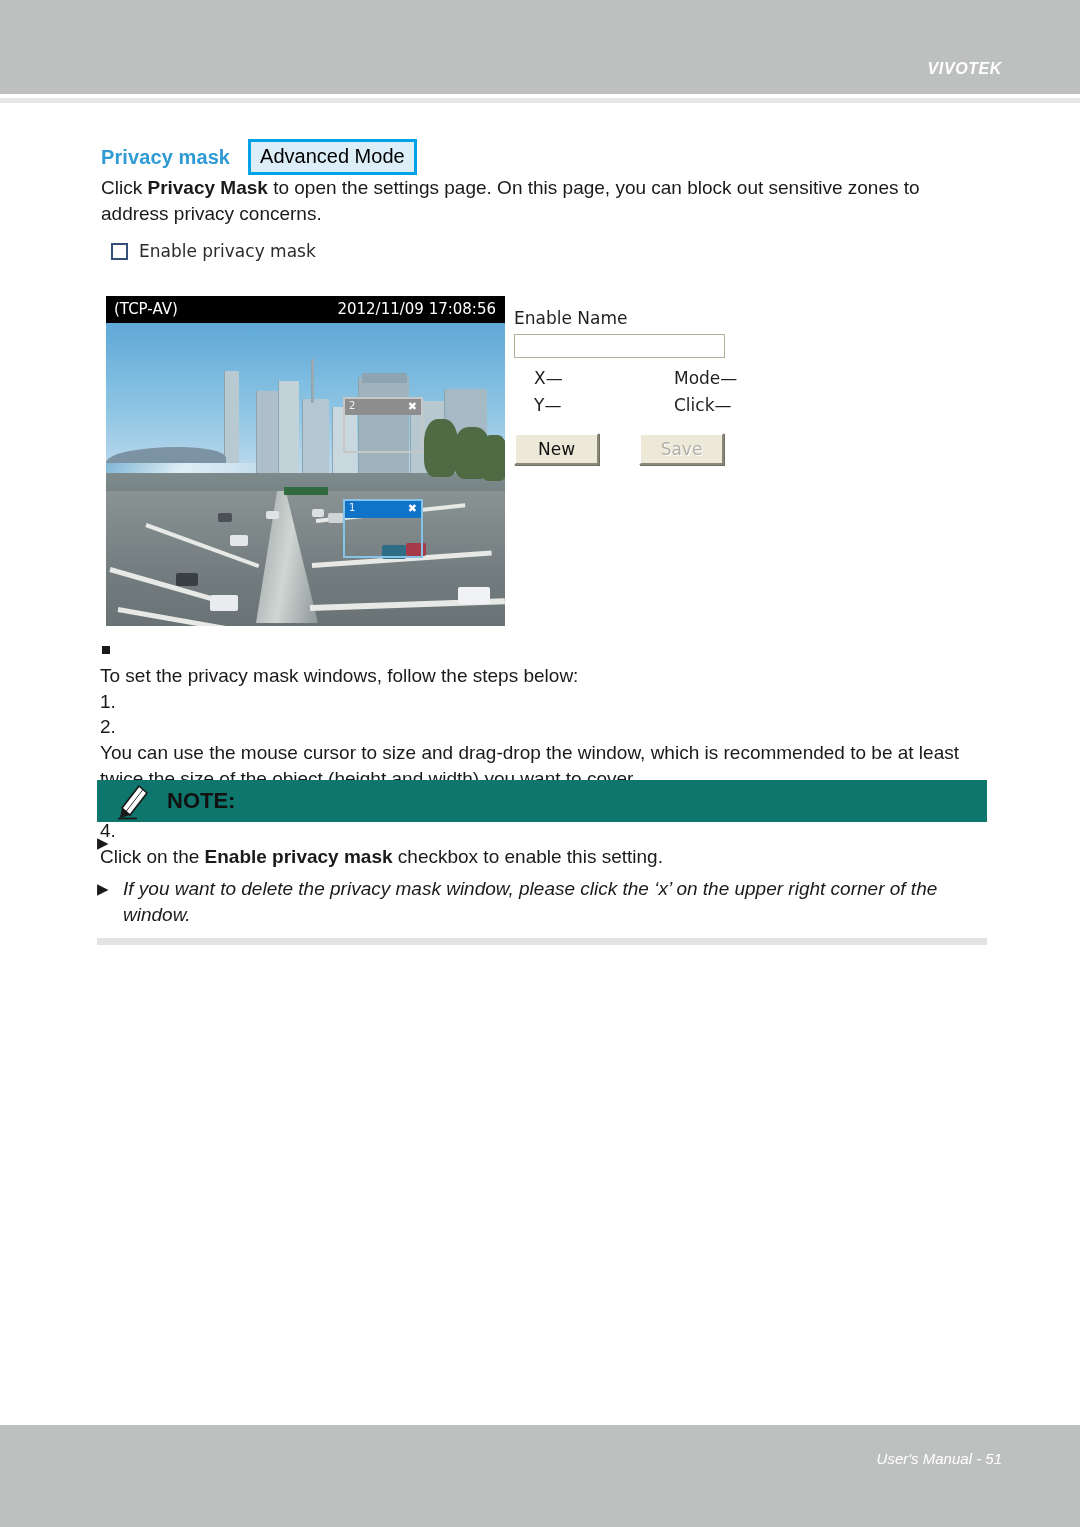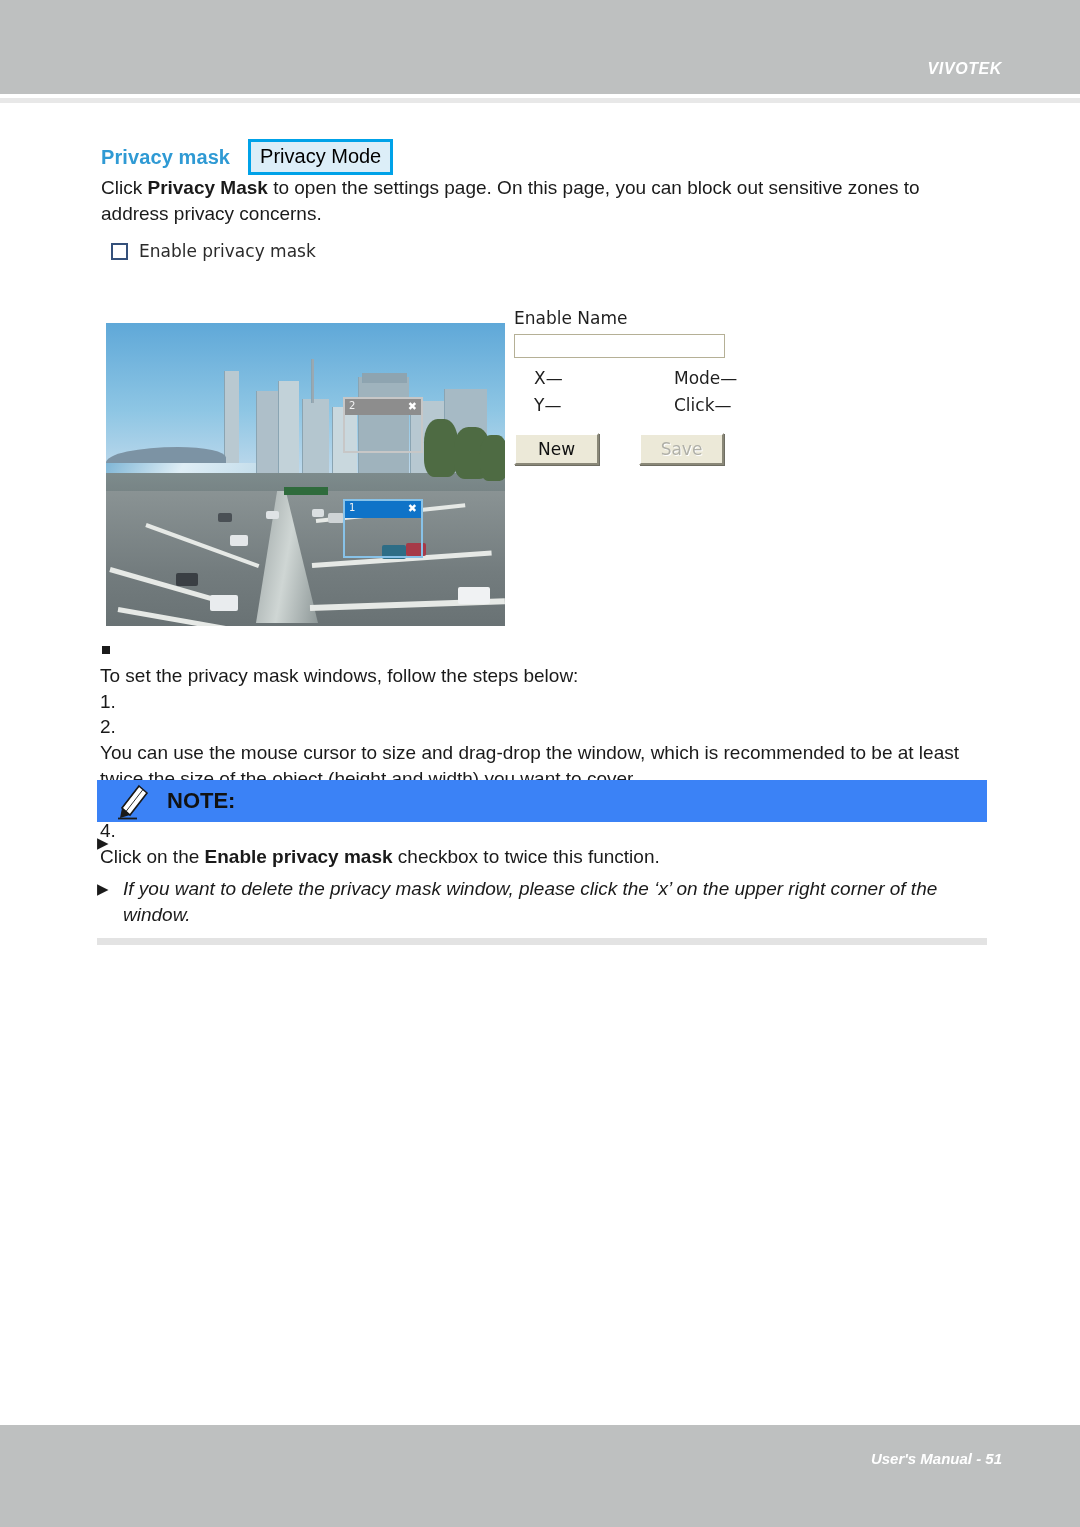--- a/index.html
+++ b/index.html
@@ -357,7 +357,7 @@
 
   <div id="title-row">
     <div id="page-title">Privacy mask</div>
-    <div id="advanced-mode-badge">Privacy Mode</div>
+    <div id="advanced-mode-badge">Advanced Mode</div>
   </div>
 
   <div id="intro-paragraph"><span>Click </span><b>Privacy Mask</b><span> to open the settings page. On this page, you can block out sensitive zones to address privacy concerns.</span></div>

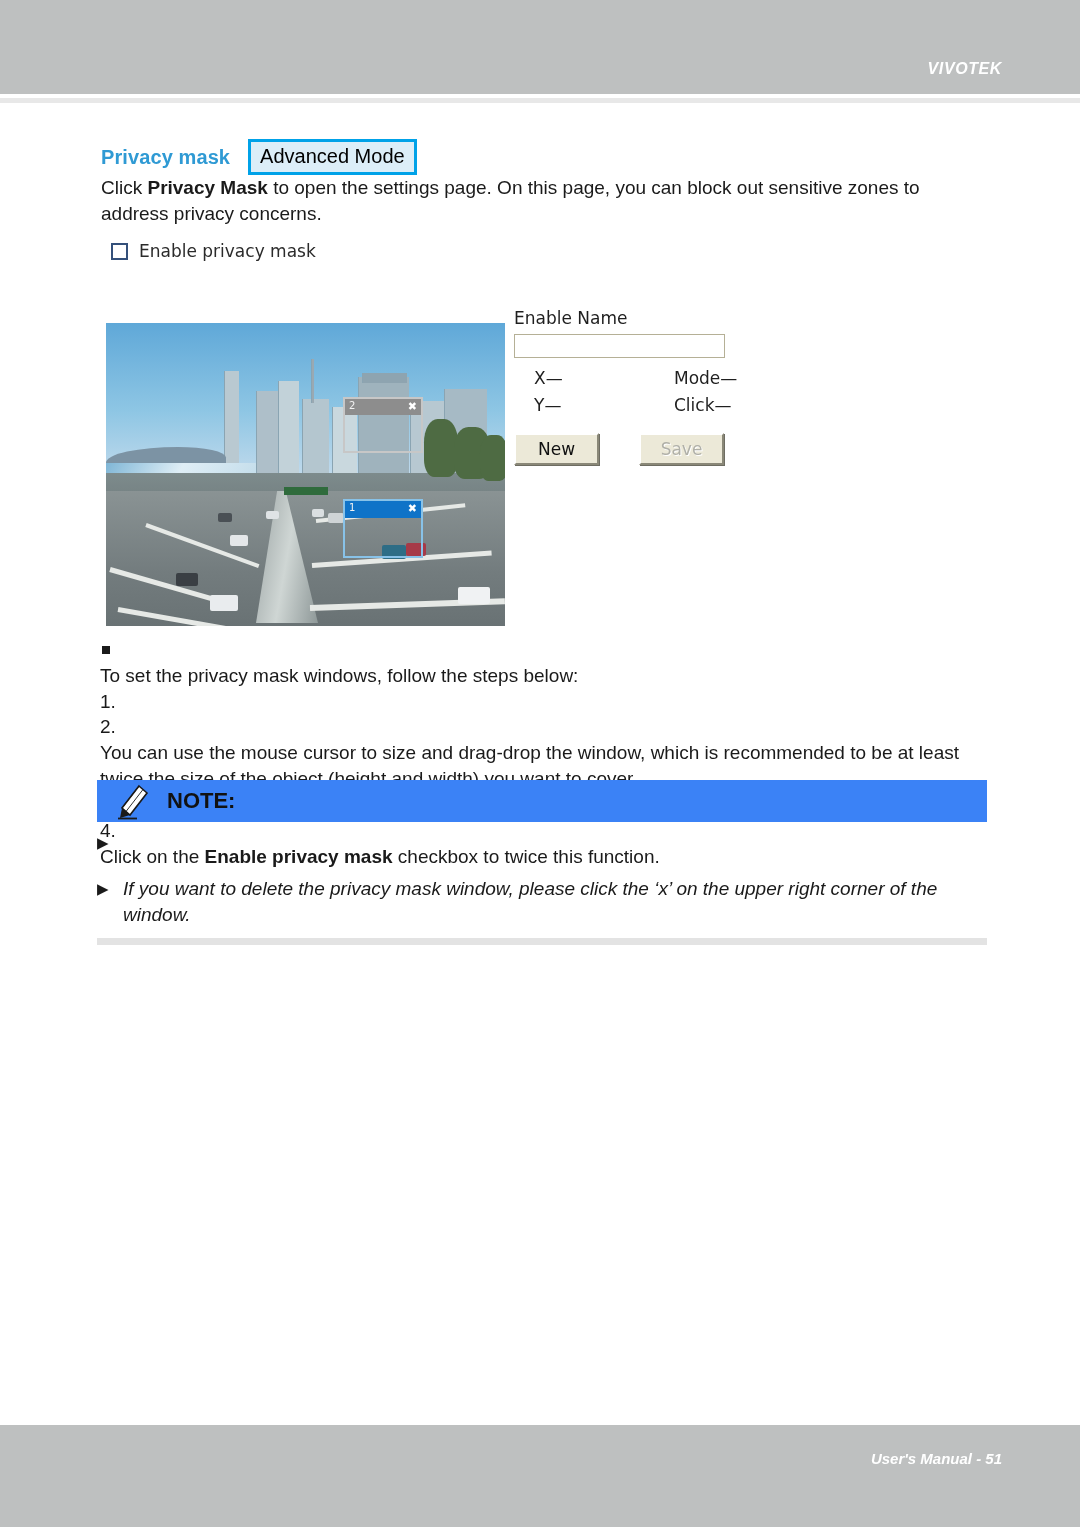--- a/index.html
+++ b/index.html
@@ -368,6 +368,10 @@
   </div>
 
   <div id="camera-panel">
+    <div id="camera-osd-bar">
+      <div id="osd-stream-label">(TCP-AV)</div>
+      <div id="osd-timestamp">2012/11/09  17:08:56</div>
+    </div>
 
     <div id="camera-video">
 

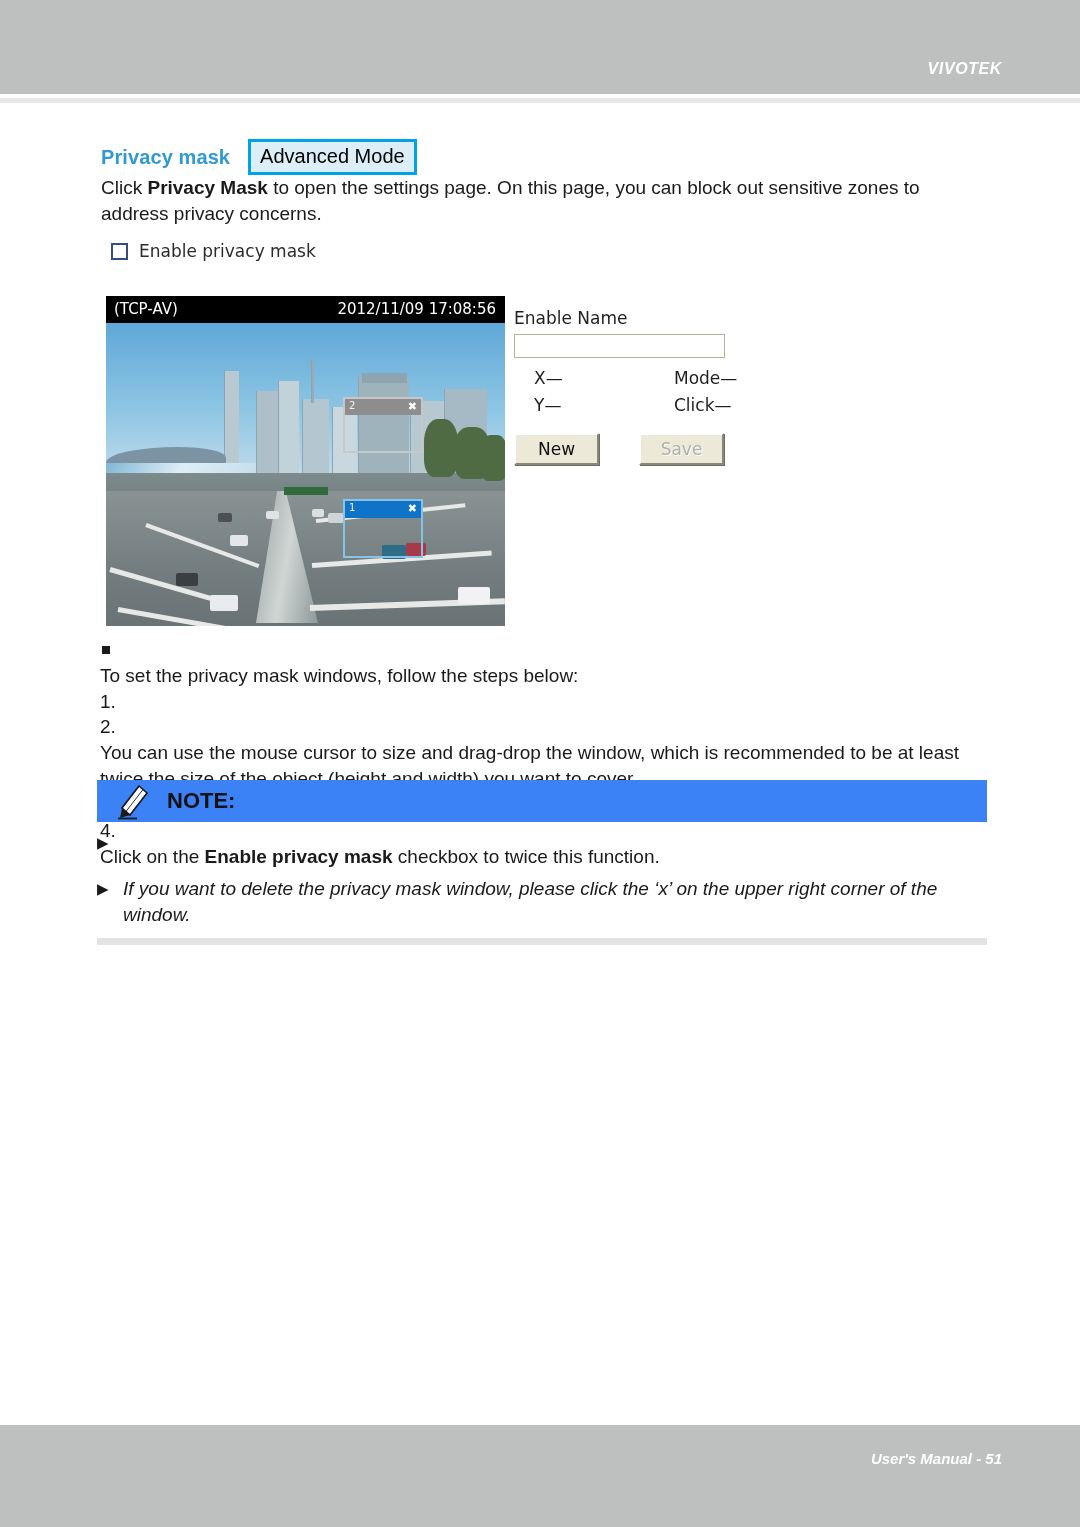--- a/index.html
+++ b/index.html
@@ -289,7 +289,7 @@
     position: absolute;
     left: 97px; top: 677px;
     width: 890px; height: 42px;
-    background: #3b82f6;
+    background: #0f766e;
   }
   #note-pencil {
     position: absolute;

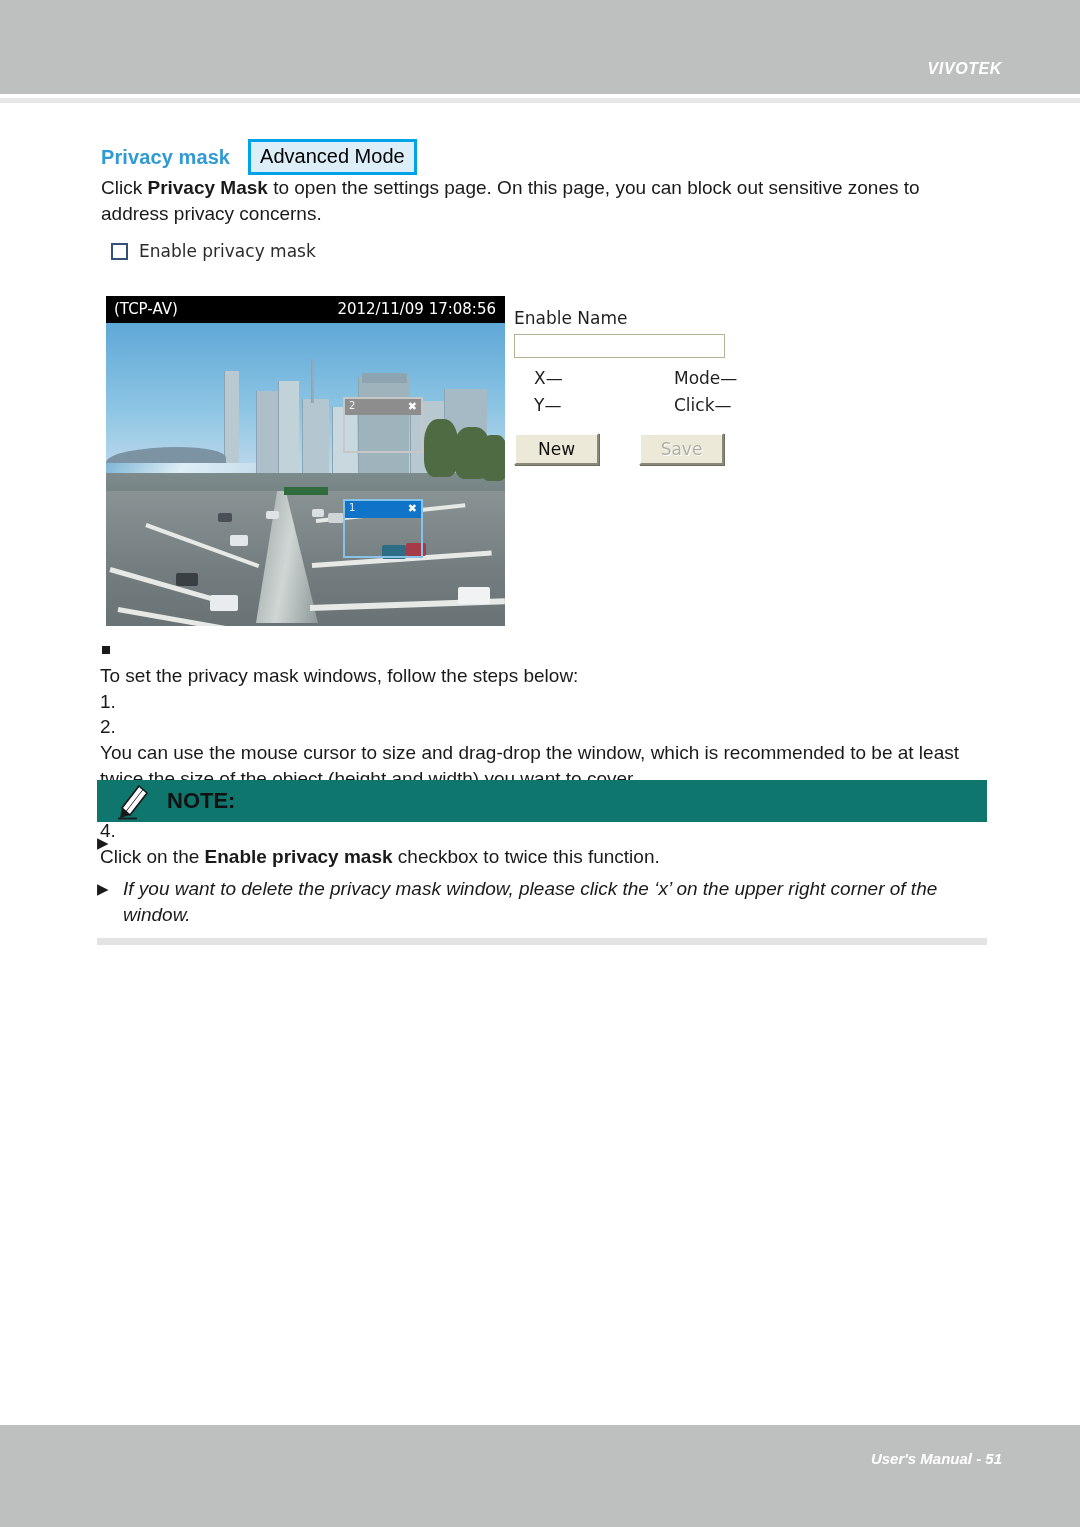--- a/index.html
+++ b/index.html
@@ -472,7 +472,7 @@
     </div>
     <div class="step-bullet-row">
       <span class="marker">4.</span>
-      <span><span>Click on the </span><b>Enable privacy mask</b><span> checkbox to twice this function.</span></span>
+      <span><span>Click on the </span><b>Enable privacy mask</b><span> checkbox to enable this setting.</span></span>
     </div>
   </div>
 

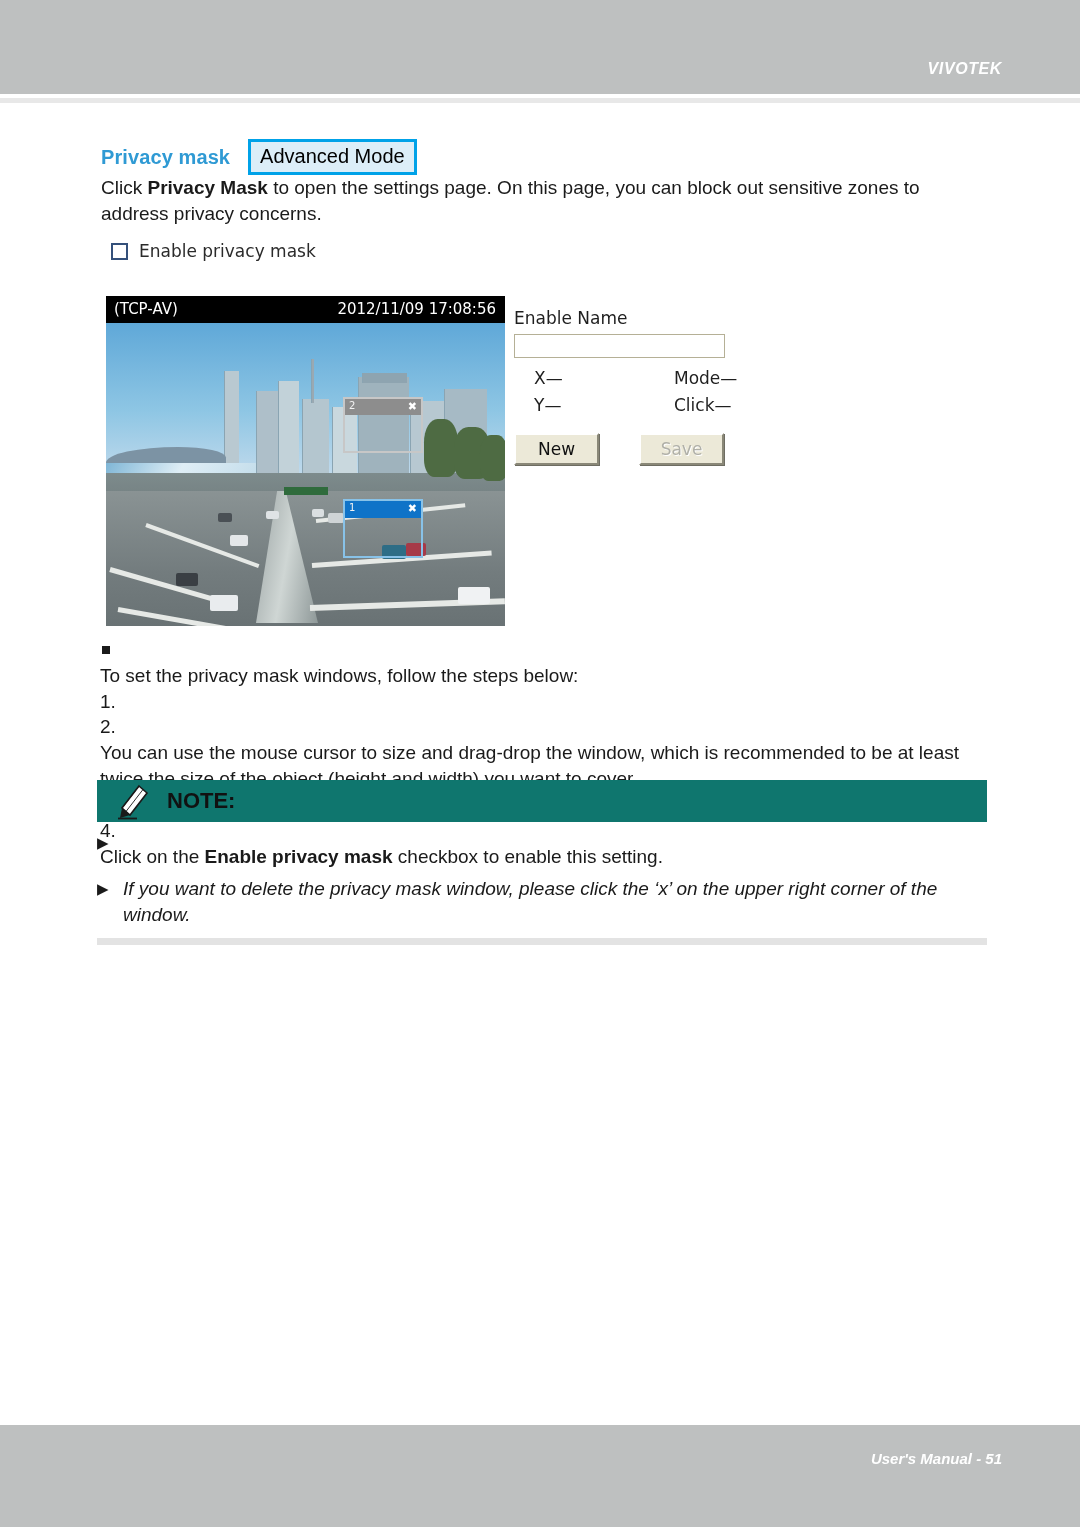--- a/index.html
+++ b/index.html
@@ -341,7 +341,7 @@
     right: 78px; top: 25px;
     font-size: 15px;
     font-style: italic;
-    font-weight: bold;
+    font-weight: normal;
     color: #ffffff;
   }
 </style>

